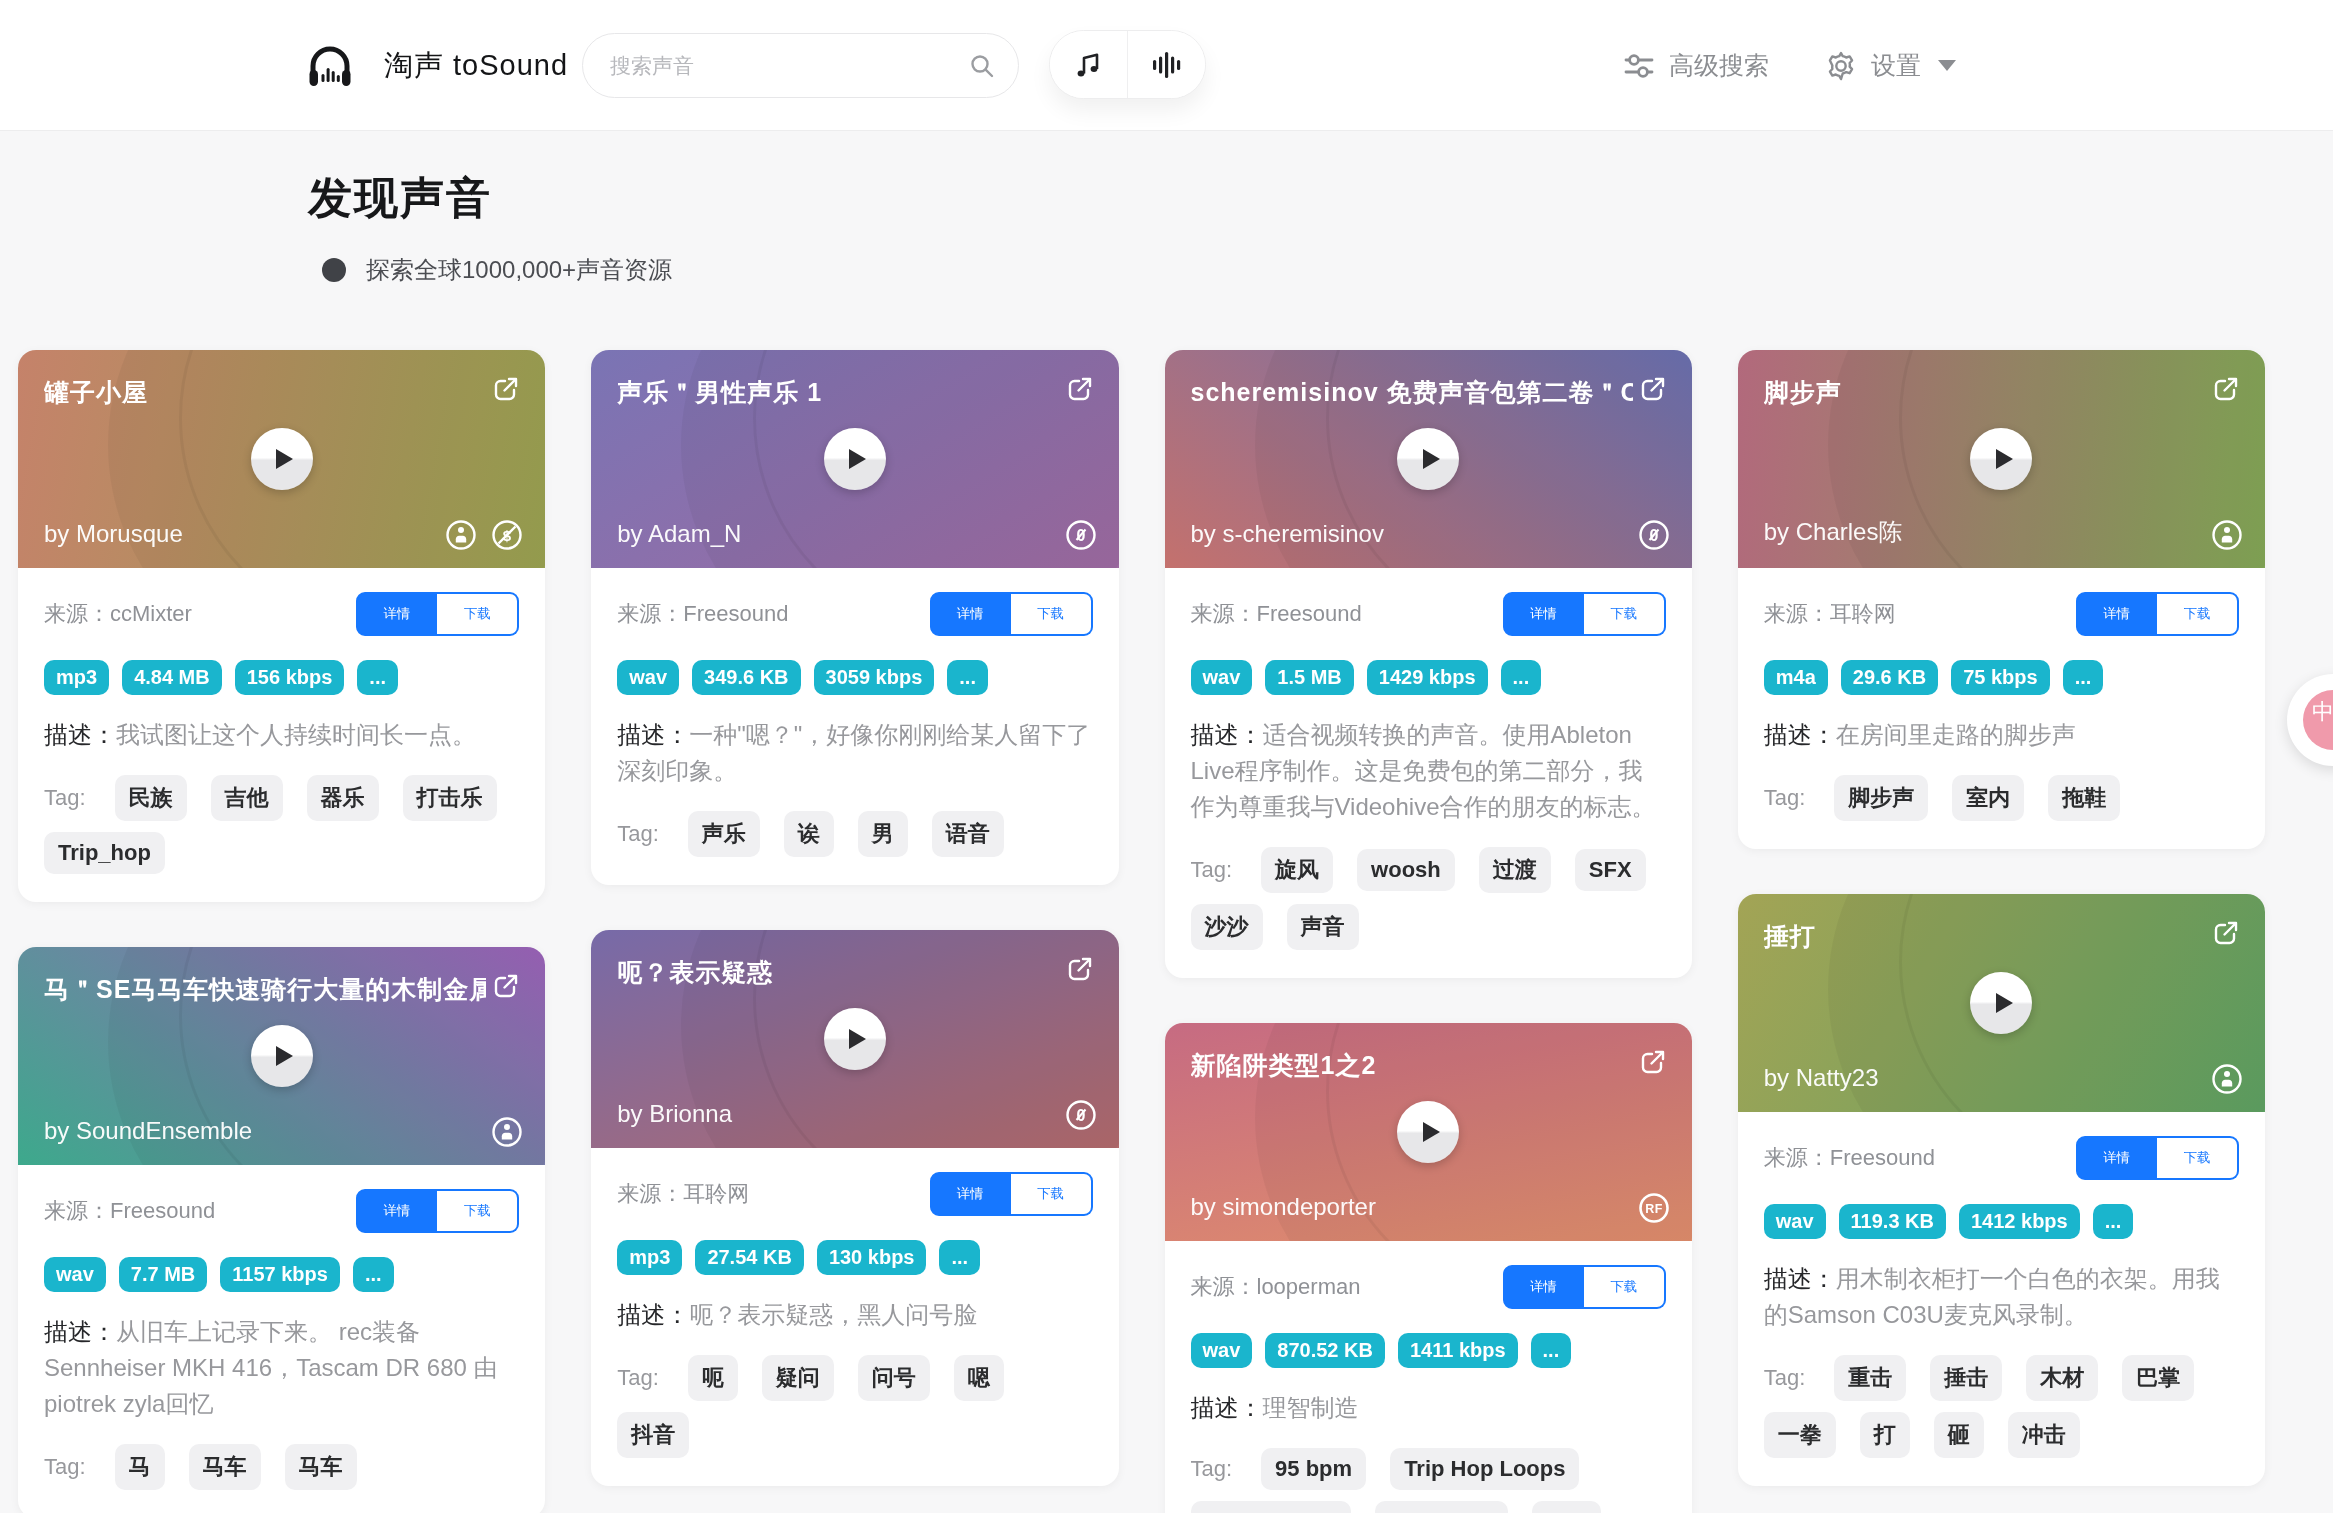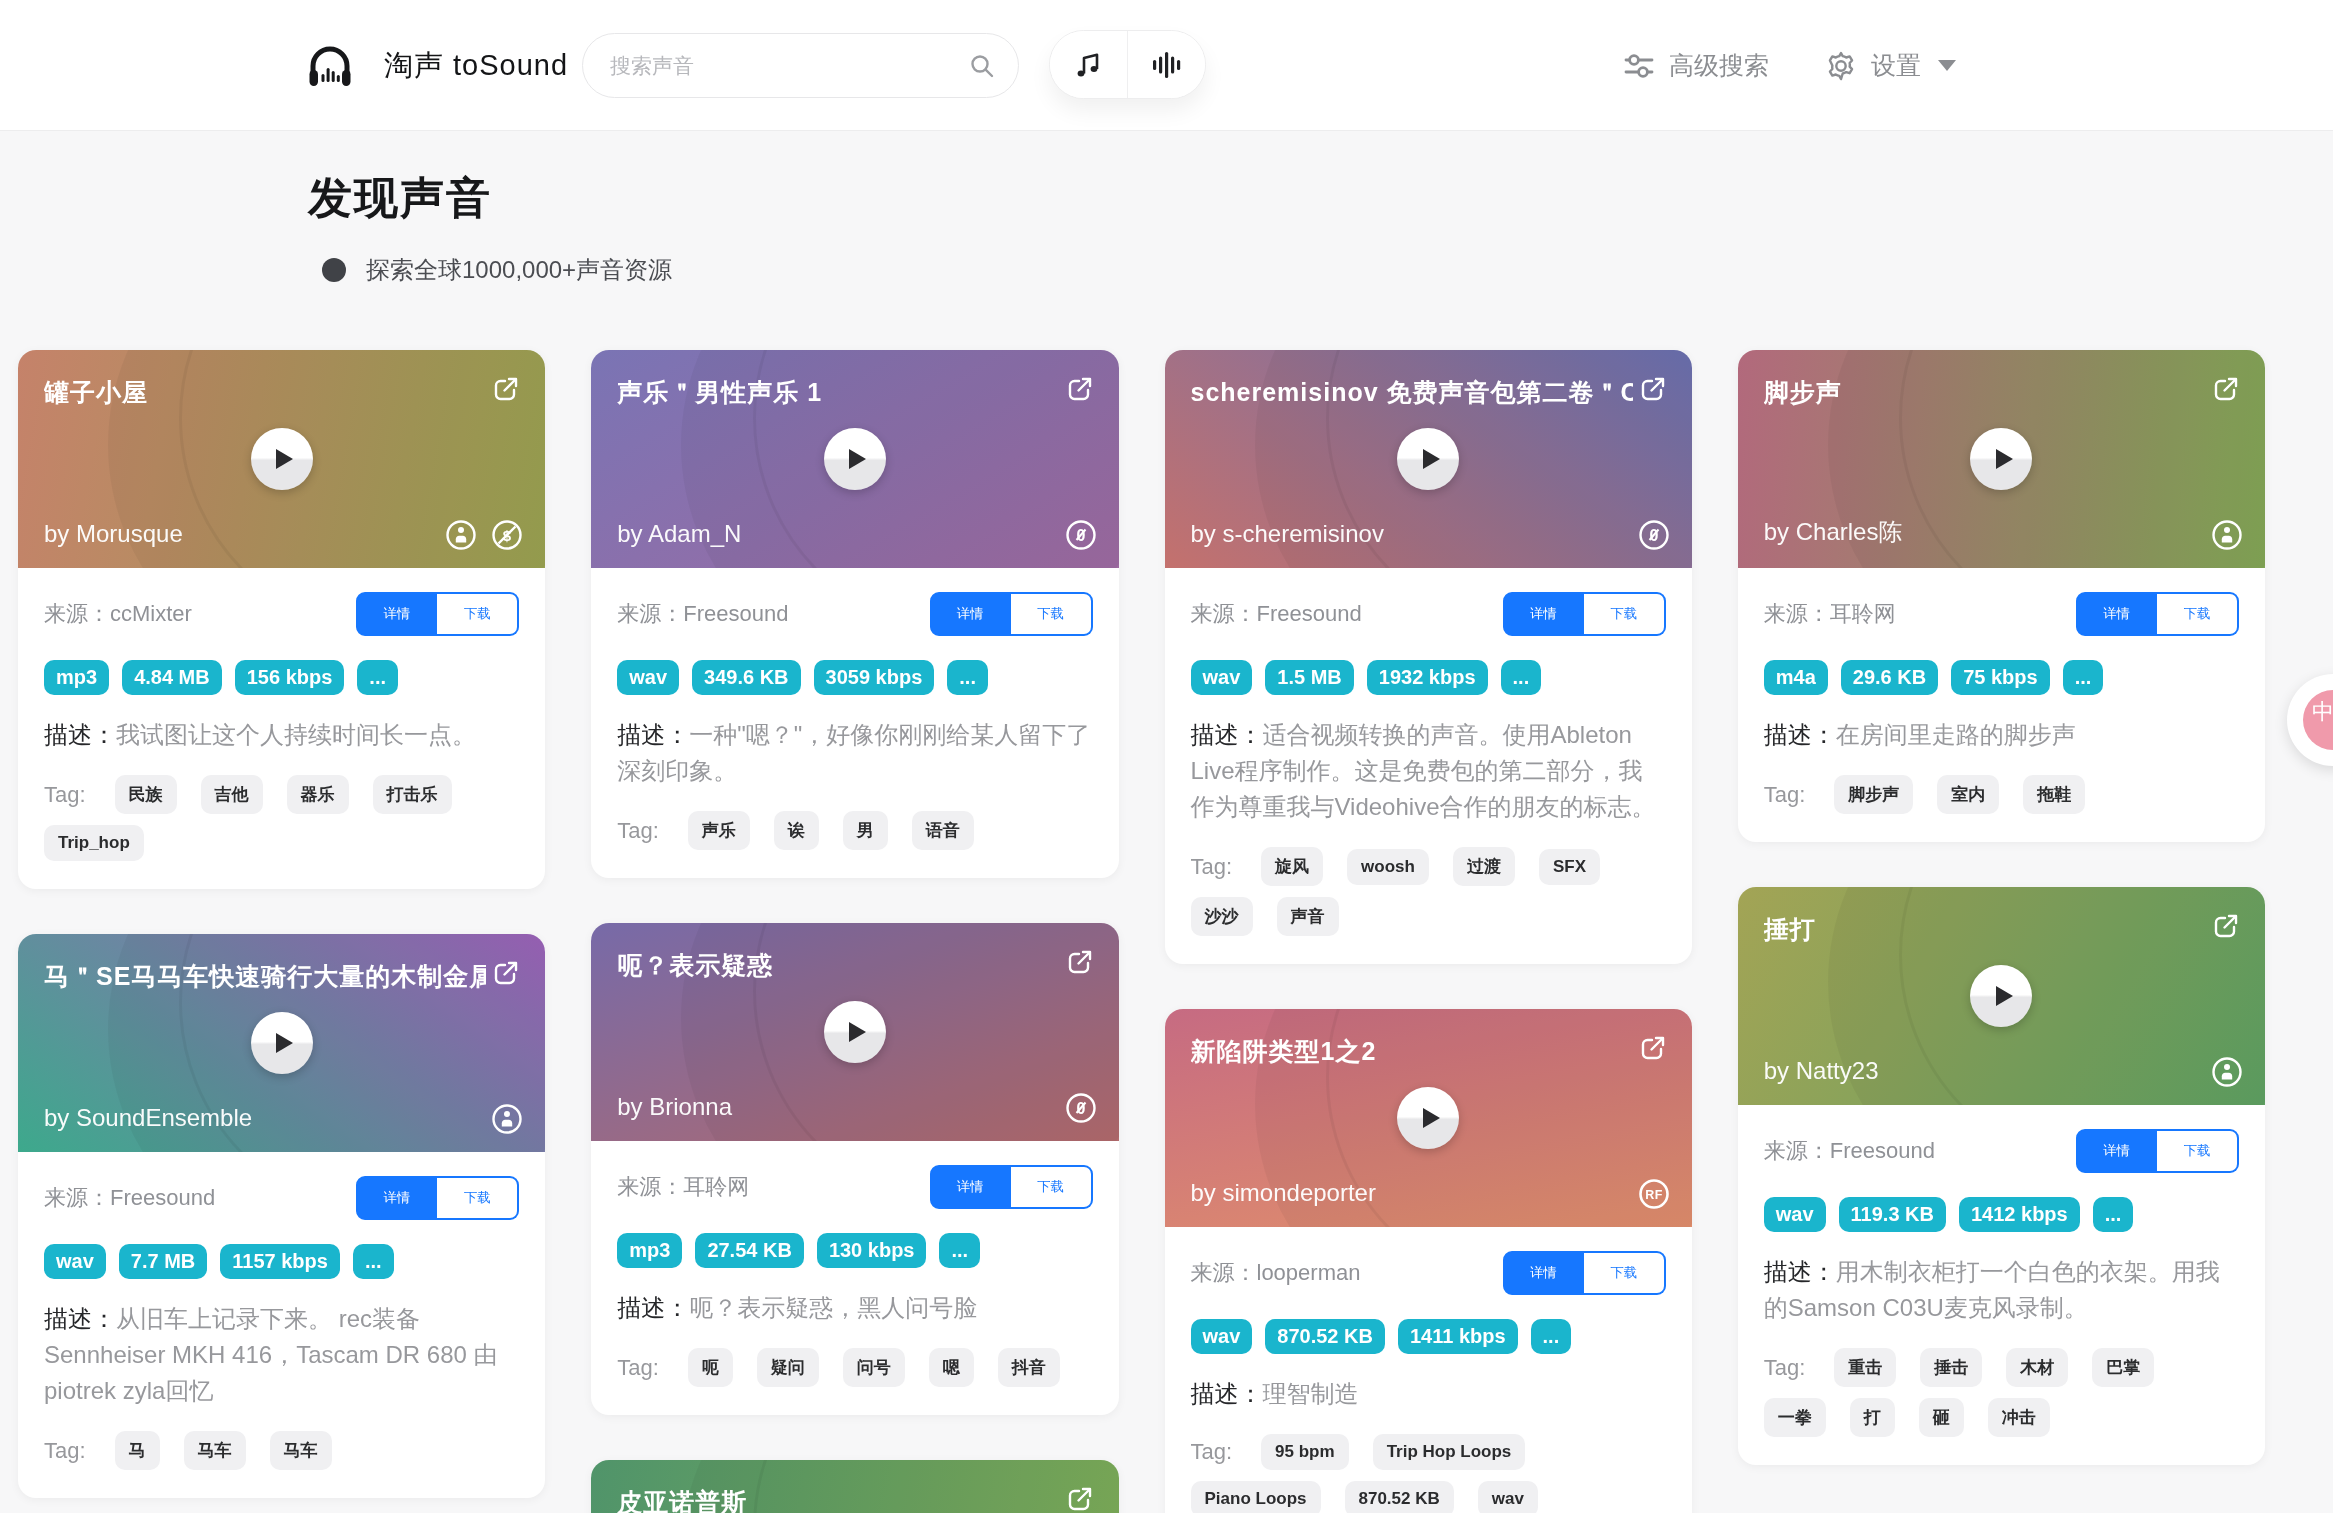--- a/index.html
+++ b/index.html
@@ -391,7 +391,7 @@
             <div class="badges">
               <span class="badge">wav</span>
               <span class="badge">1.5 MB</span>
-              <span class="badge">1932 kbps</span>
+              <span class="badge">1429 kbps</span>
               <span class="badge">...</span>
             </div>
             <div class="desc"><span class="lab">描述：</span><span>适合视频转换的声音。使用Ableton Live程序制作。这是免费包的第二部分，我作为尊重我与Videohive合作的朋友的标志。</span></div>

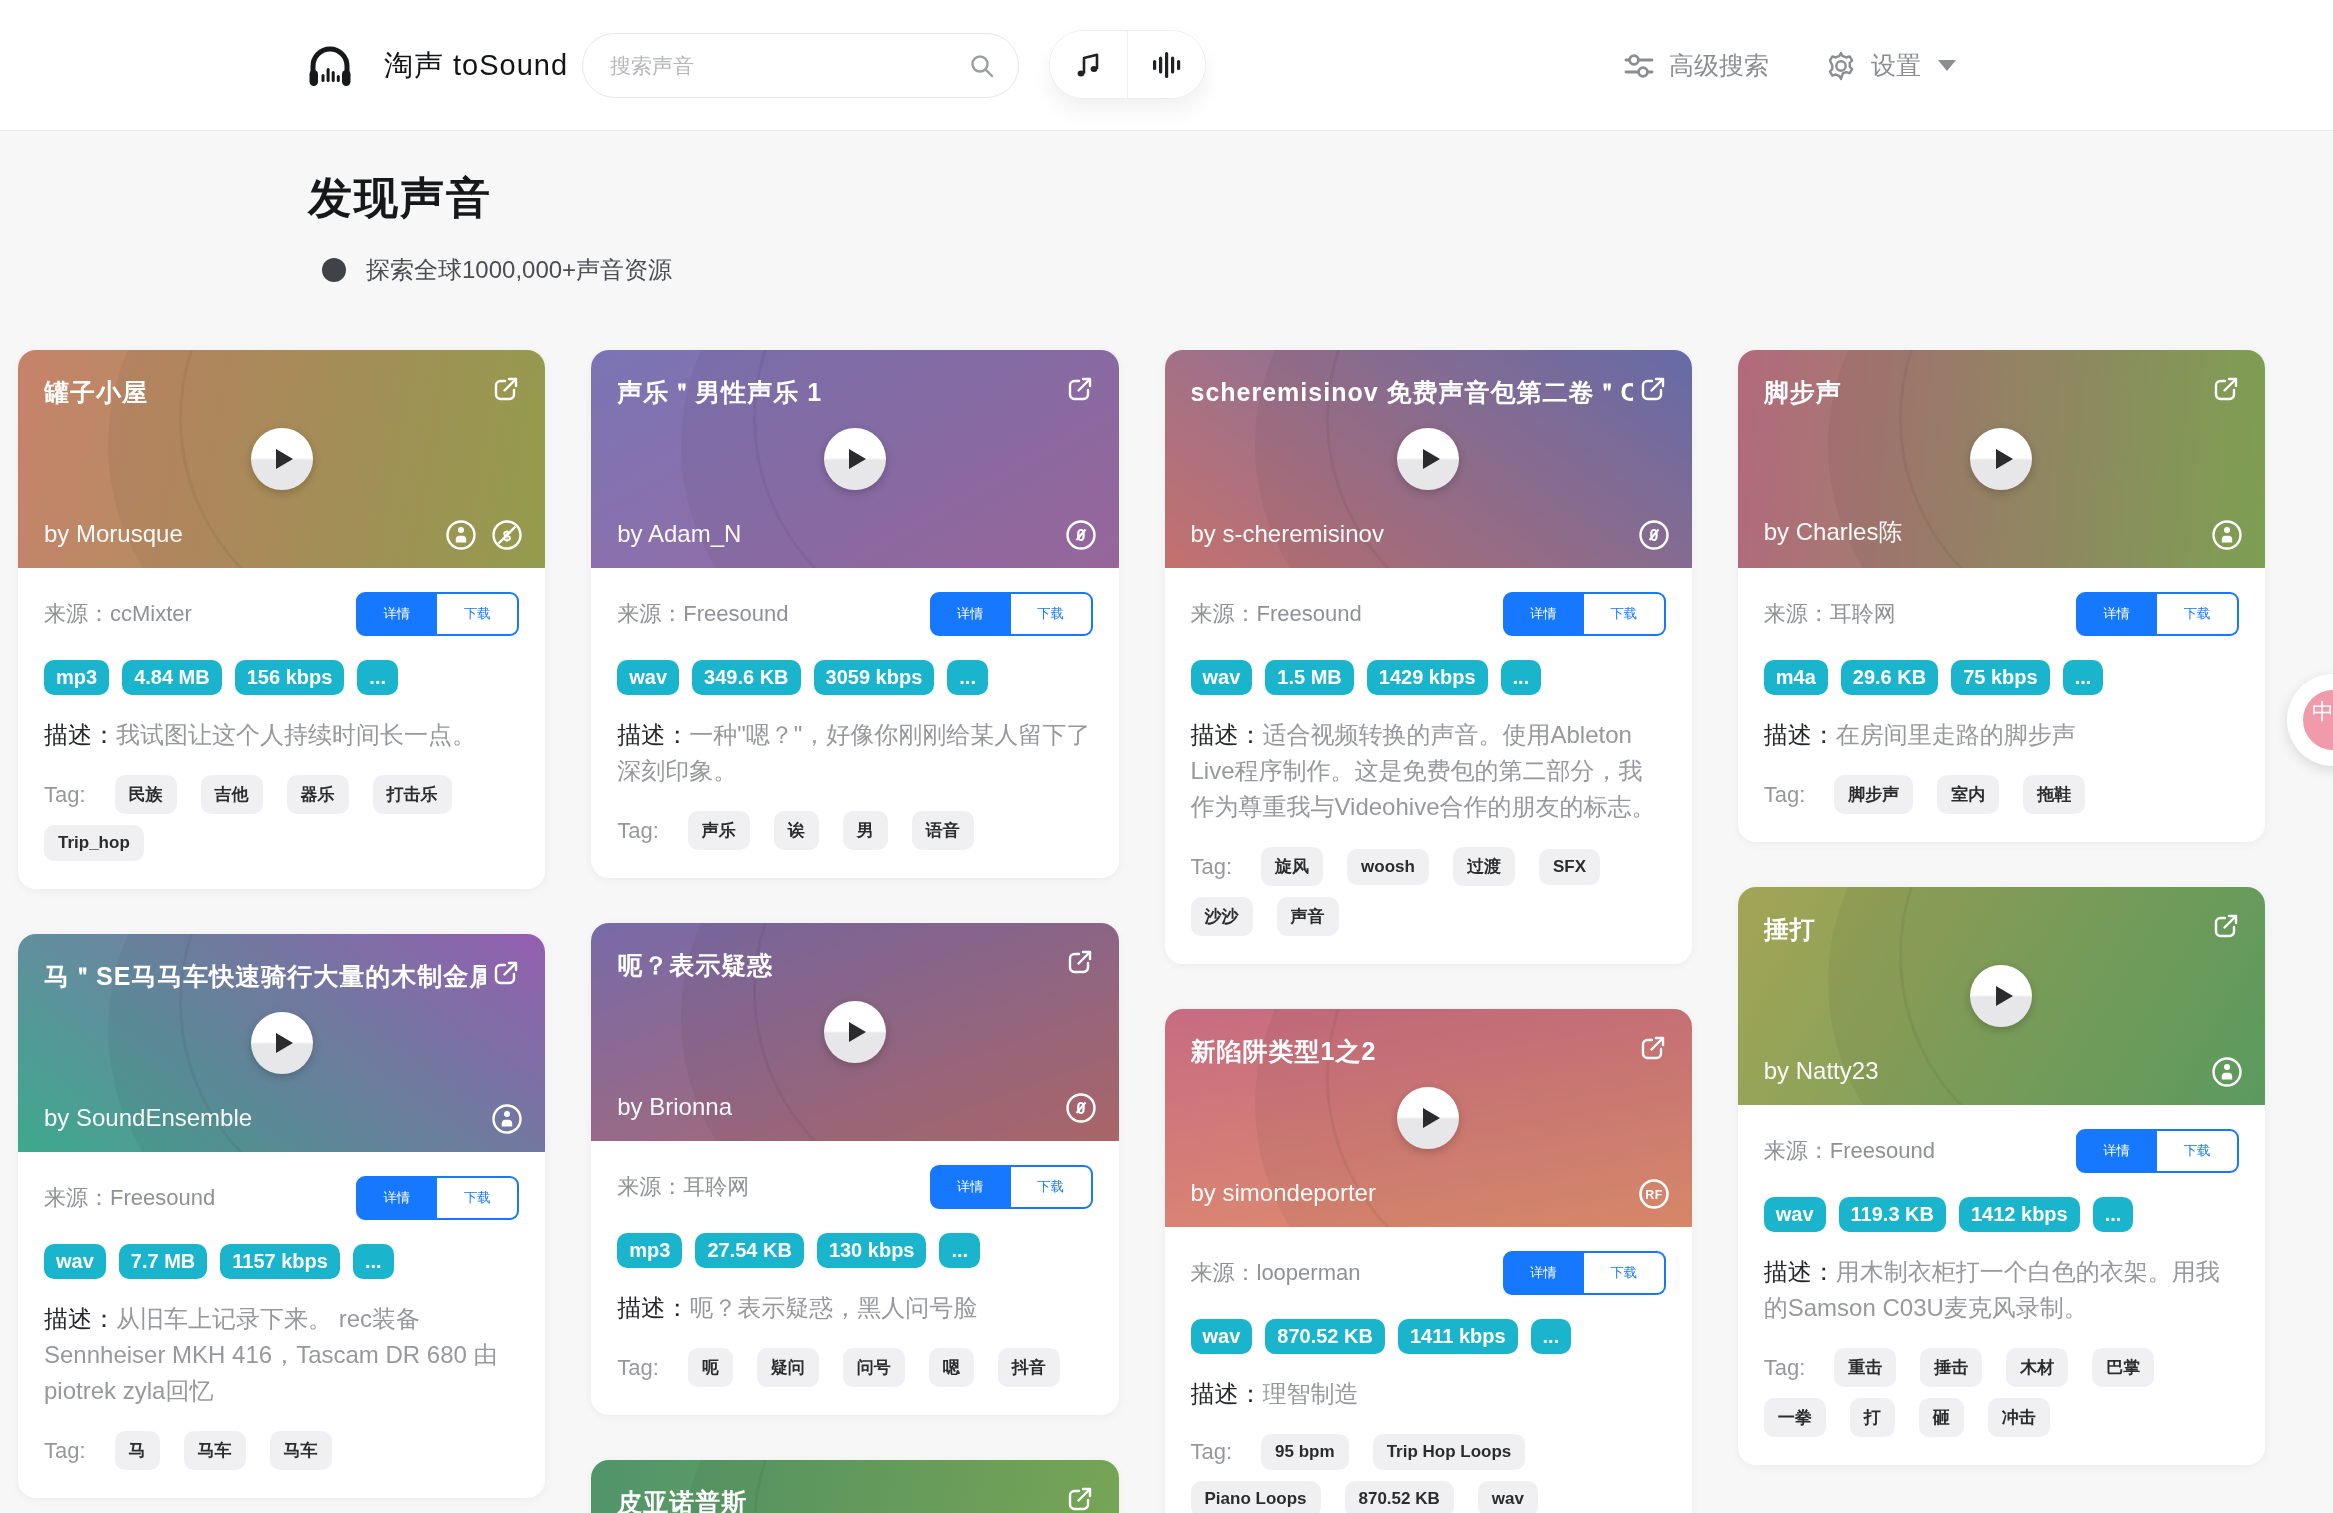--- a/index.html
+++ b/index.html
@@ -68,7 +68,7 @@
   .desc .lab { color:#26272a; }
   .tags { margin-top:22px; display:flex; flex-wrap:wrap; align-items:center; gap:11px 24px; }
   .tags .lab { font-size:22px; color:#97989c; margin-right:5px; }
-  .tag { background:#f0f0f2; color:#2b2c2e; font-weight:700; font-size:17px; padding:8px 14px;
+  .tag { background:#f0f0f2; color:#2b2c2e; font-weight:700; font-size:22px; padding:8px 14px;
          border-radius:10px; cursor:pointer; }
 
   

